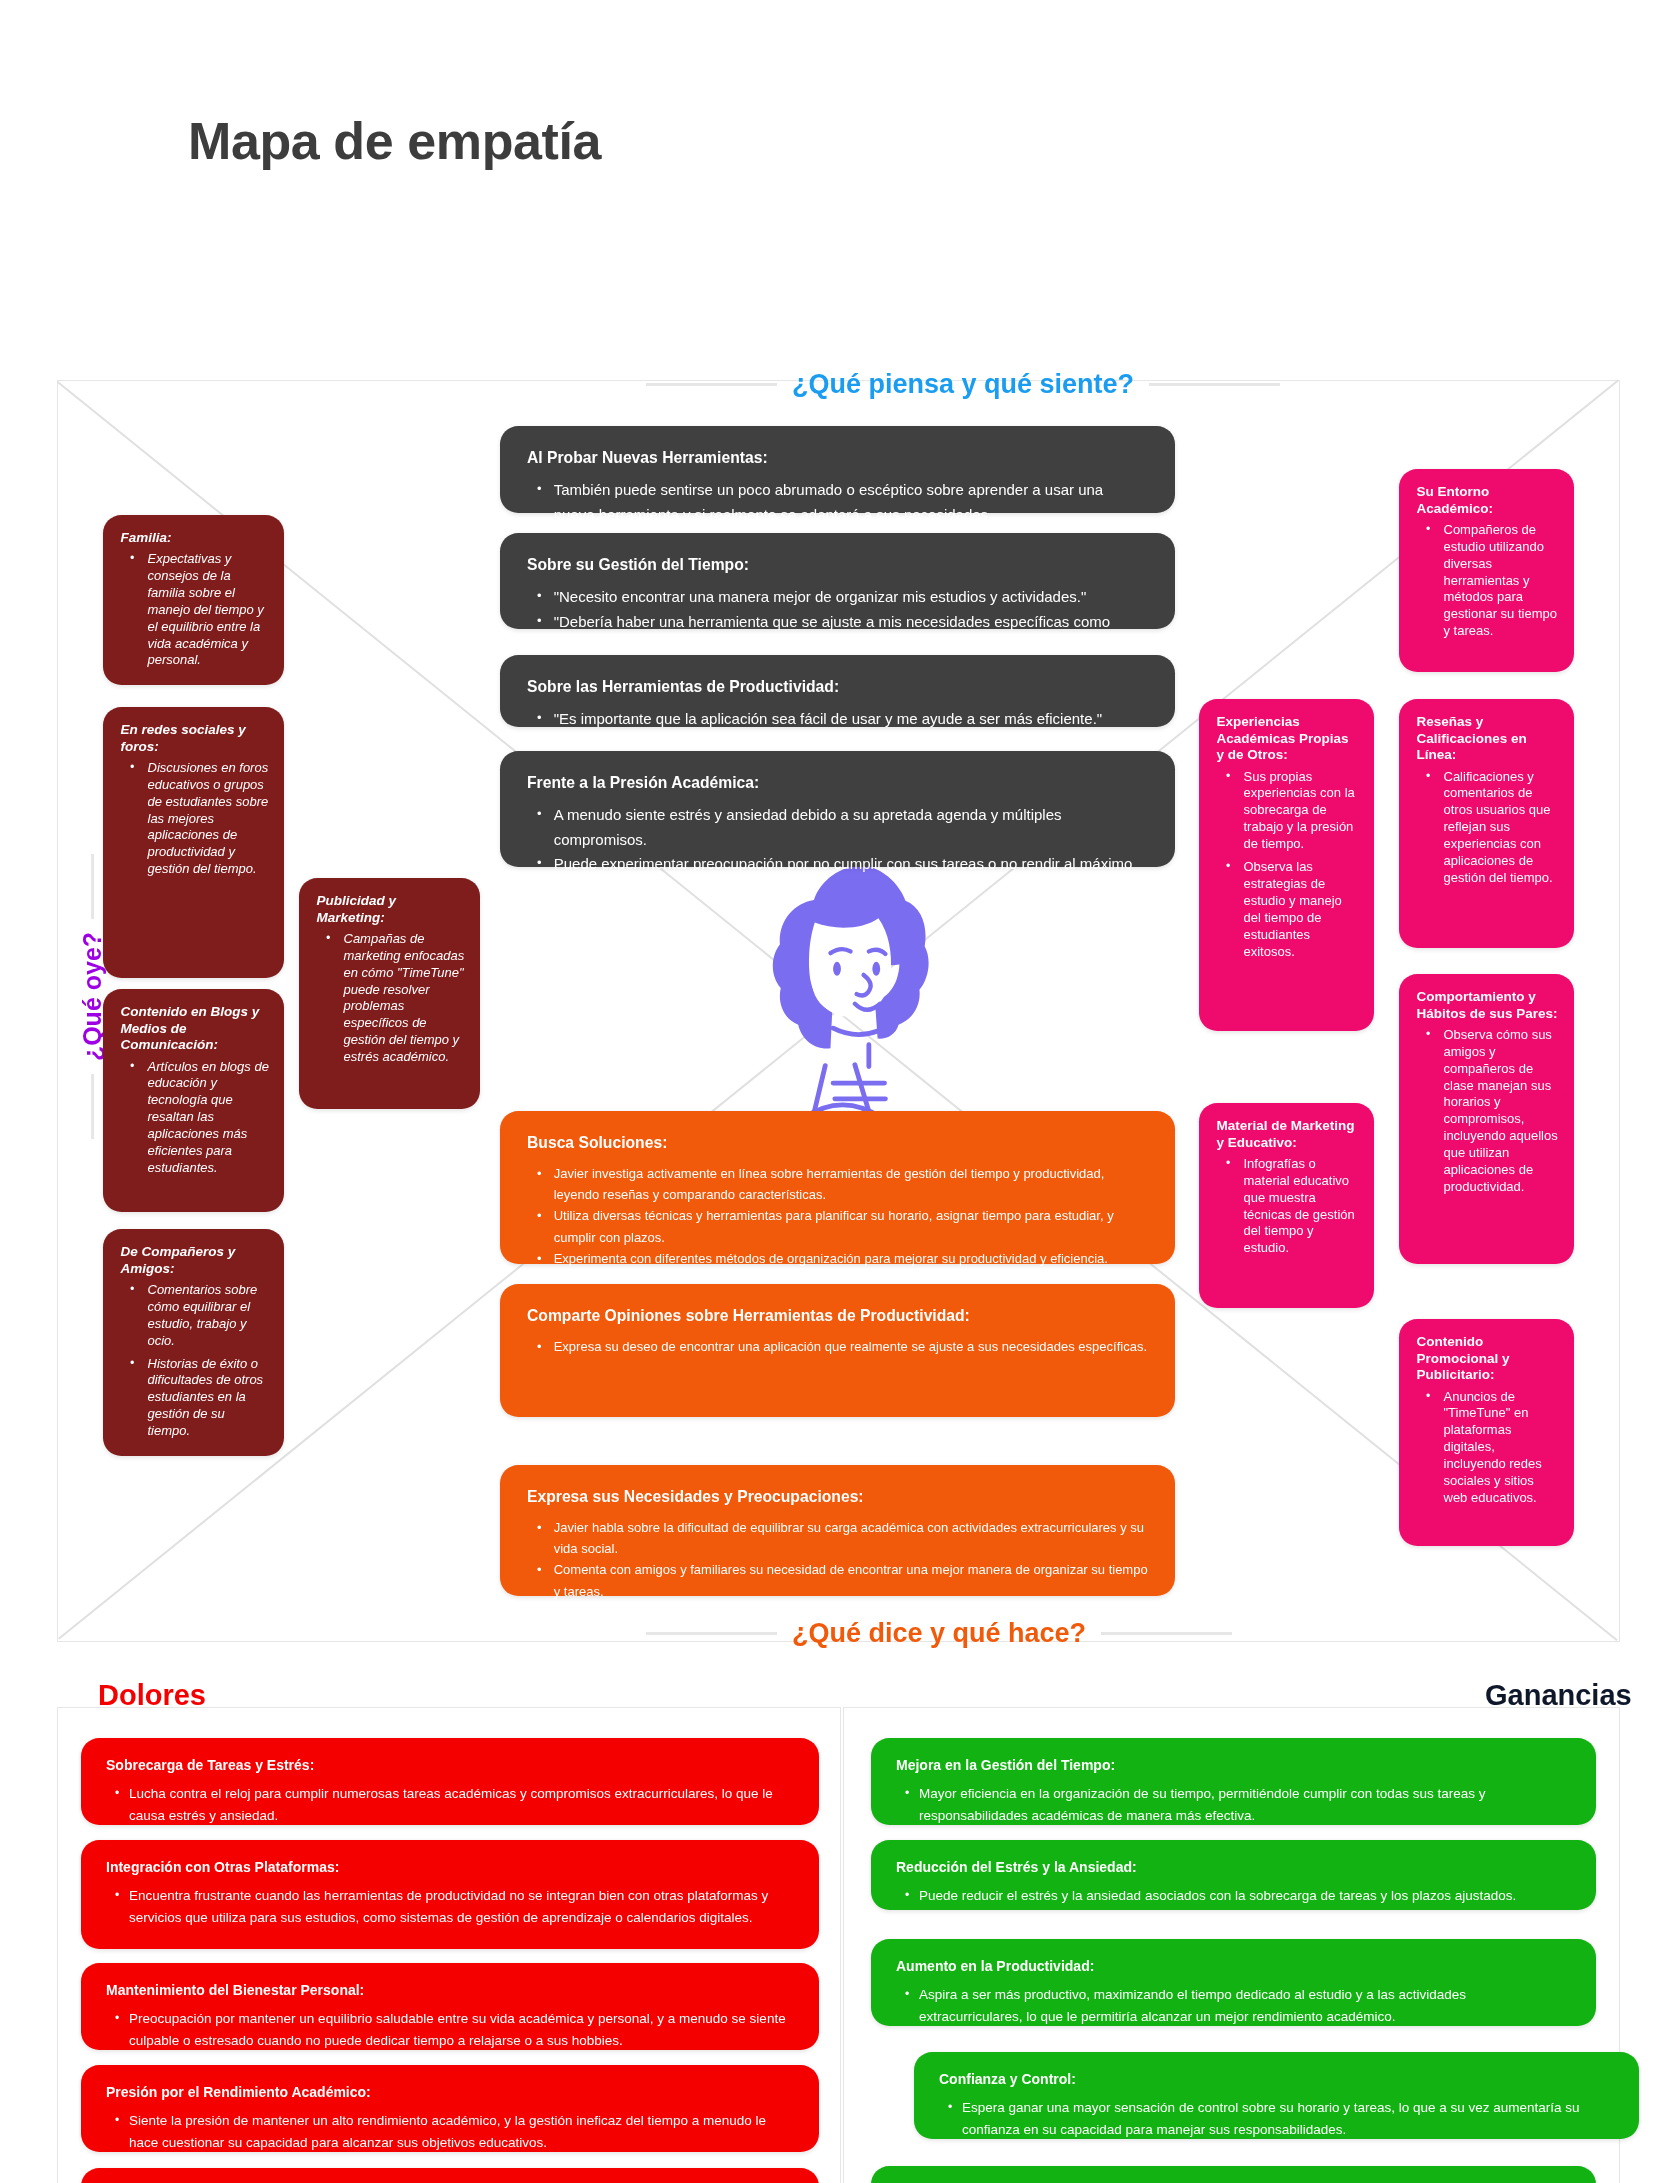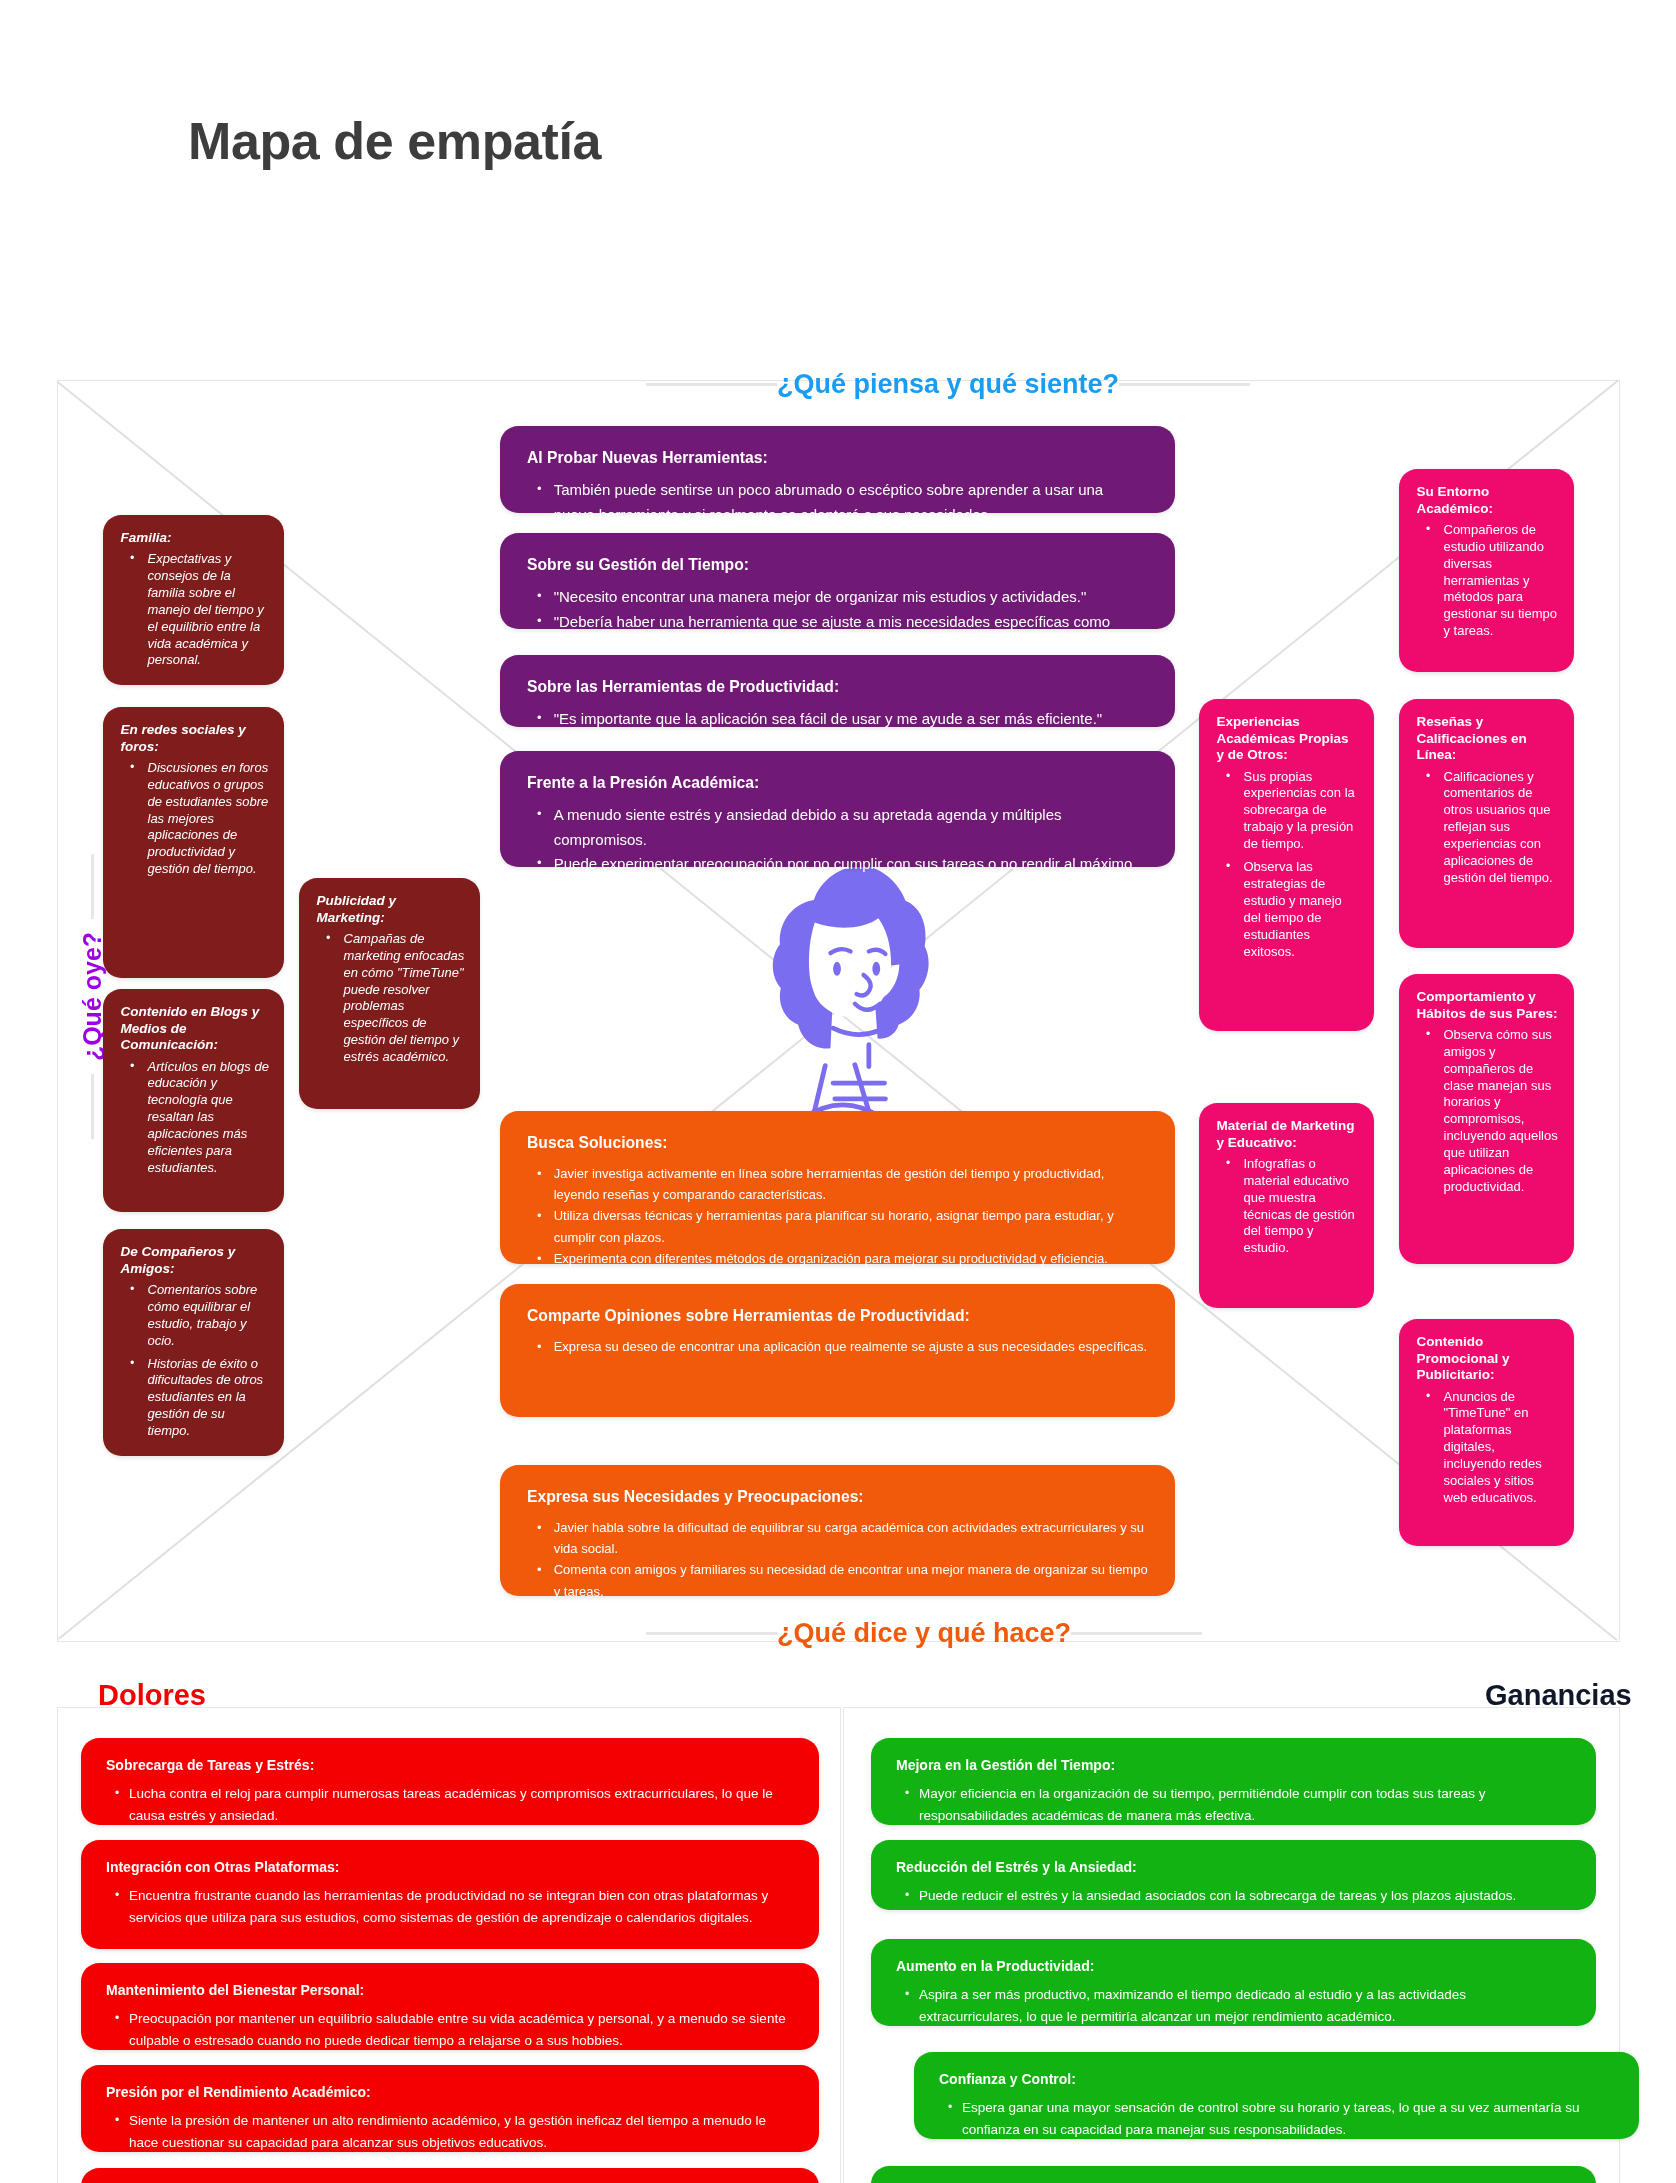--- a/index.html
+++ b/index.html
@@ -31,7 +31,7 @@
 
   
   .sec-head{
-    position:absolute;display:flex;align-items:center;
+    position:absolute;display:flex;align-items:center;gap:15px;
     font-size:27px;font-weight:700;white-space:nowrap;
   }
   .sec-head .rule{width:131px;height:3.1px;background:#e6e6e6;}

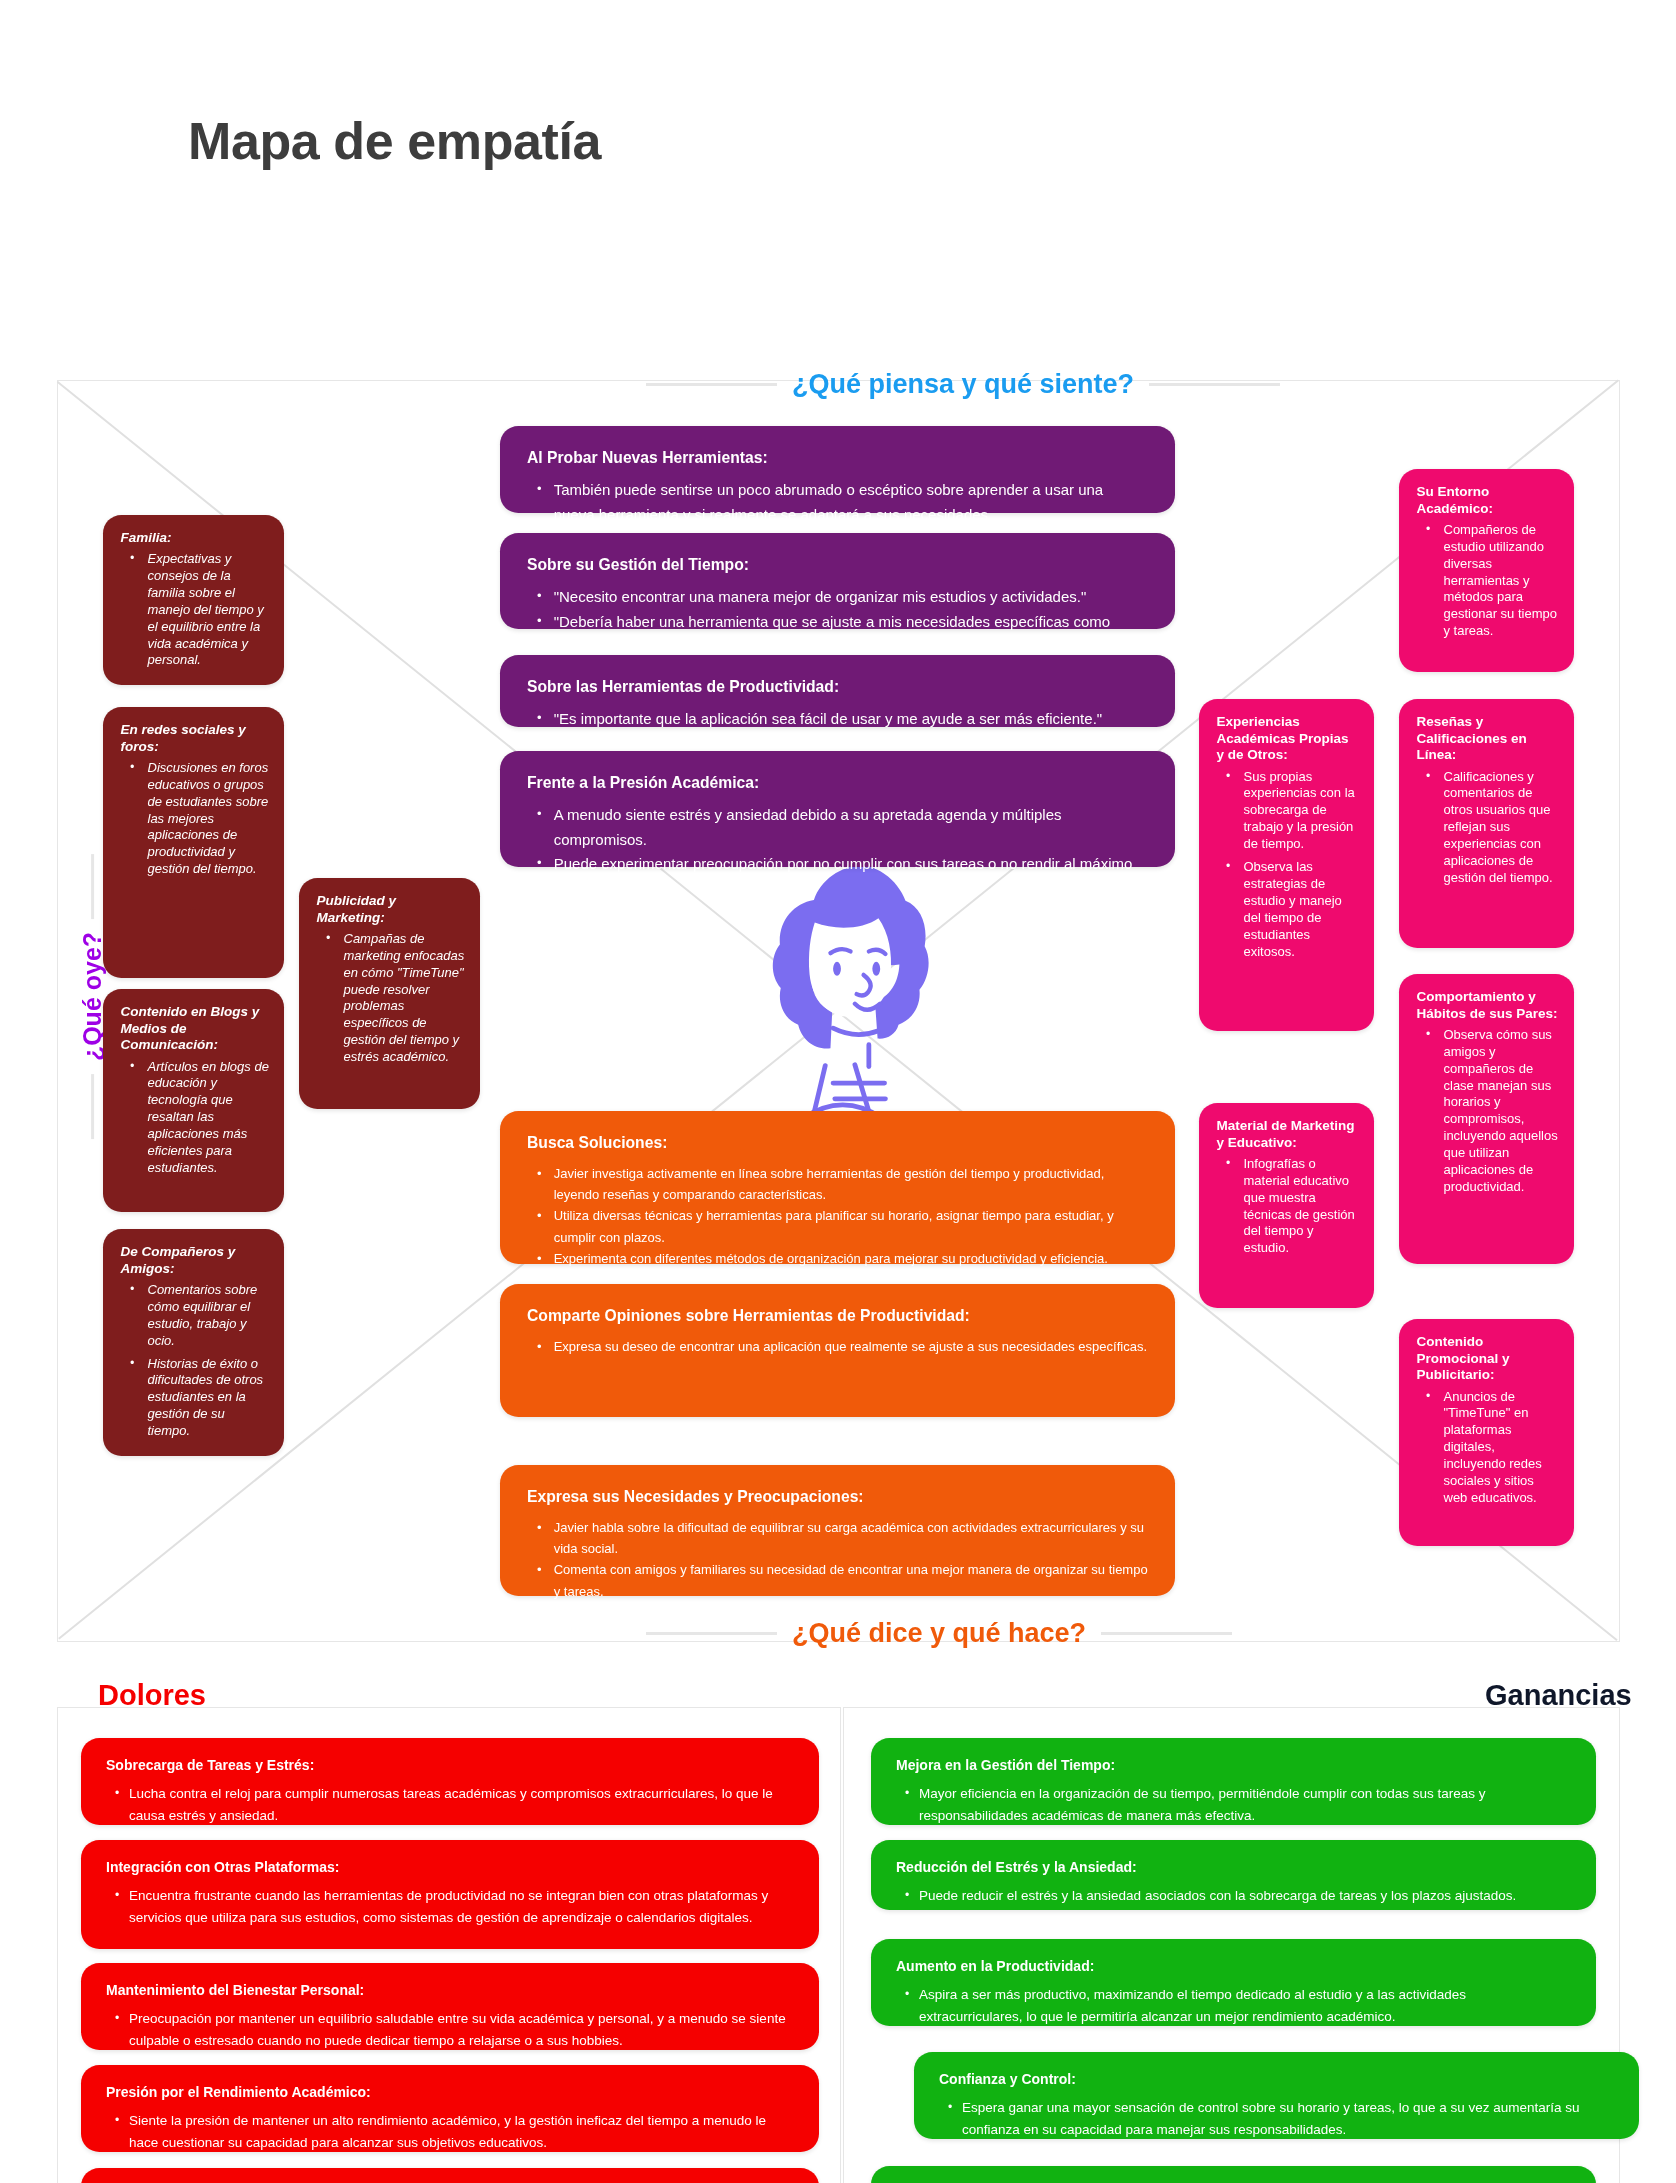--- a/index.html
+++ b/index.html
@@ -65,7 +65,7 @@
   }
 
   
-  .c-blue{background:#701a75;padding:23px 27px;}
+  .c-blue{background:#404040;padding:23px 27px;}
   .c-blue .ttl{font-size:15.7px;margin-bottom:11.4px;}
   .c-blue li{font-size:15px;line-height:1.62;margin-left:25px;padding-left:1.7px;}
   .c-blue li:before{left:-15px;font-size:13px;}

